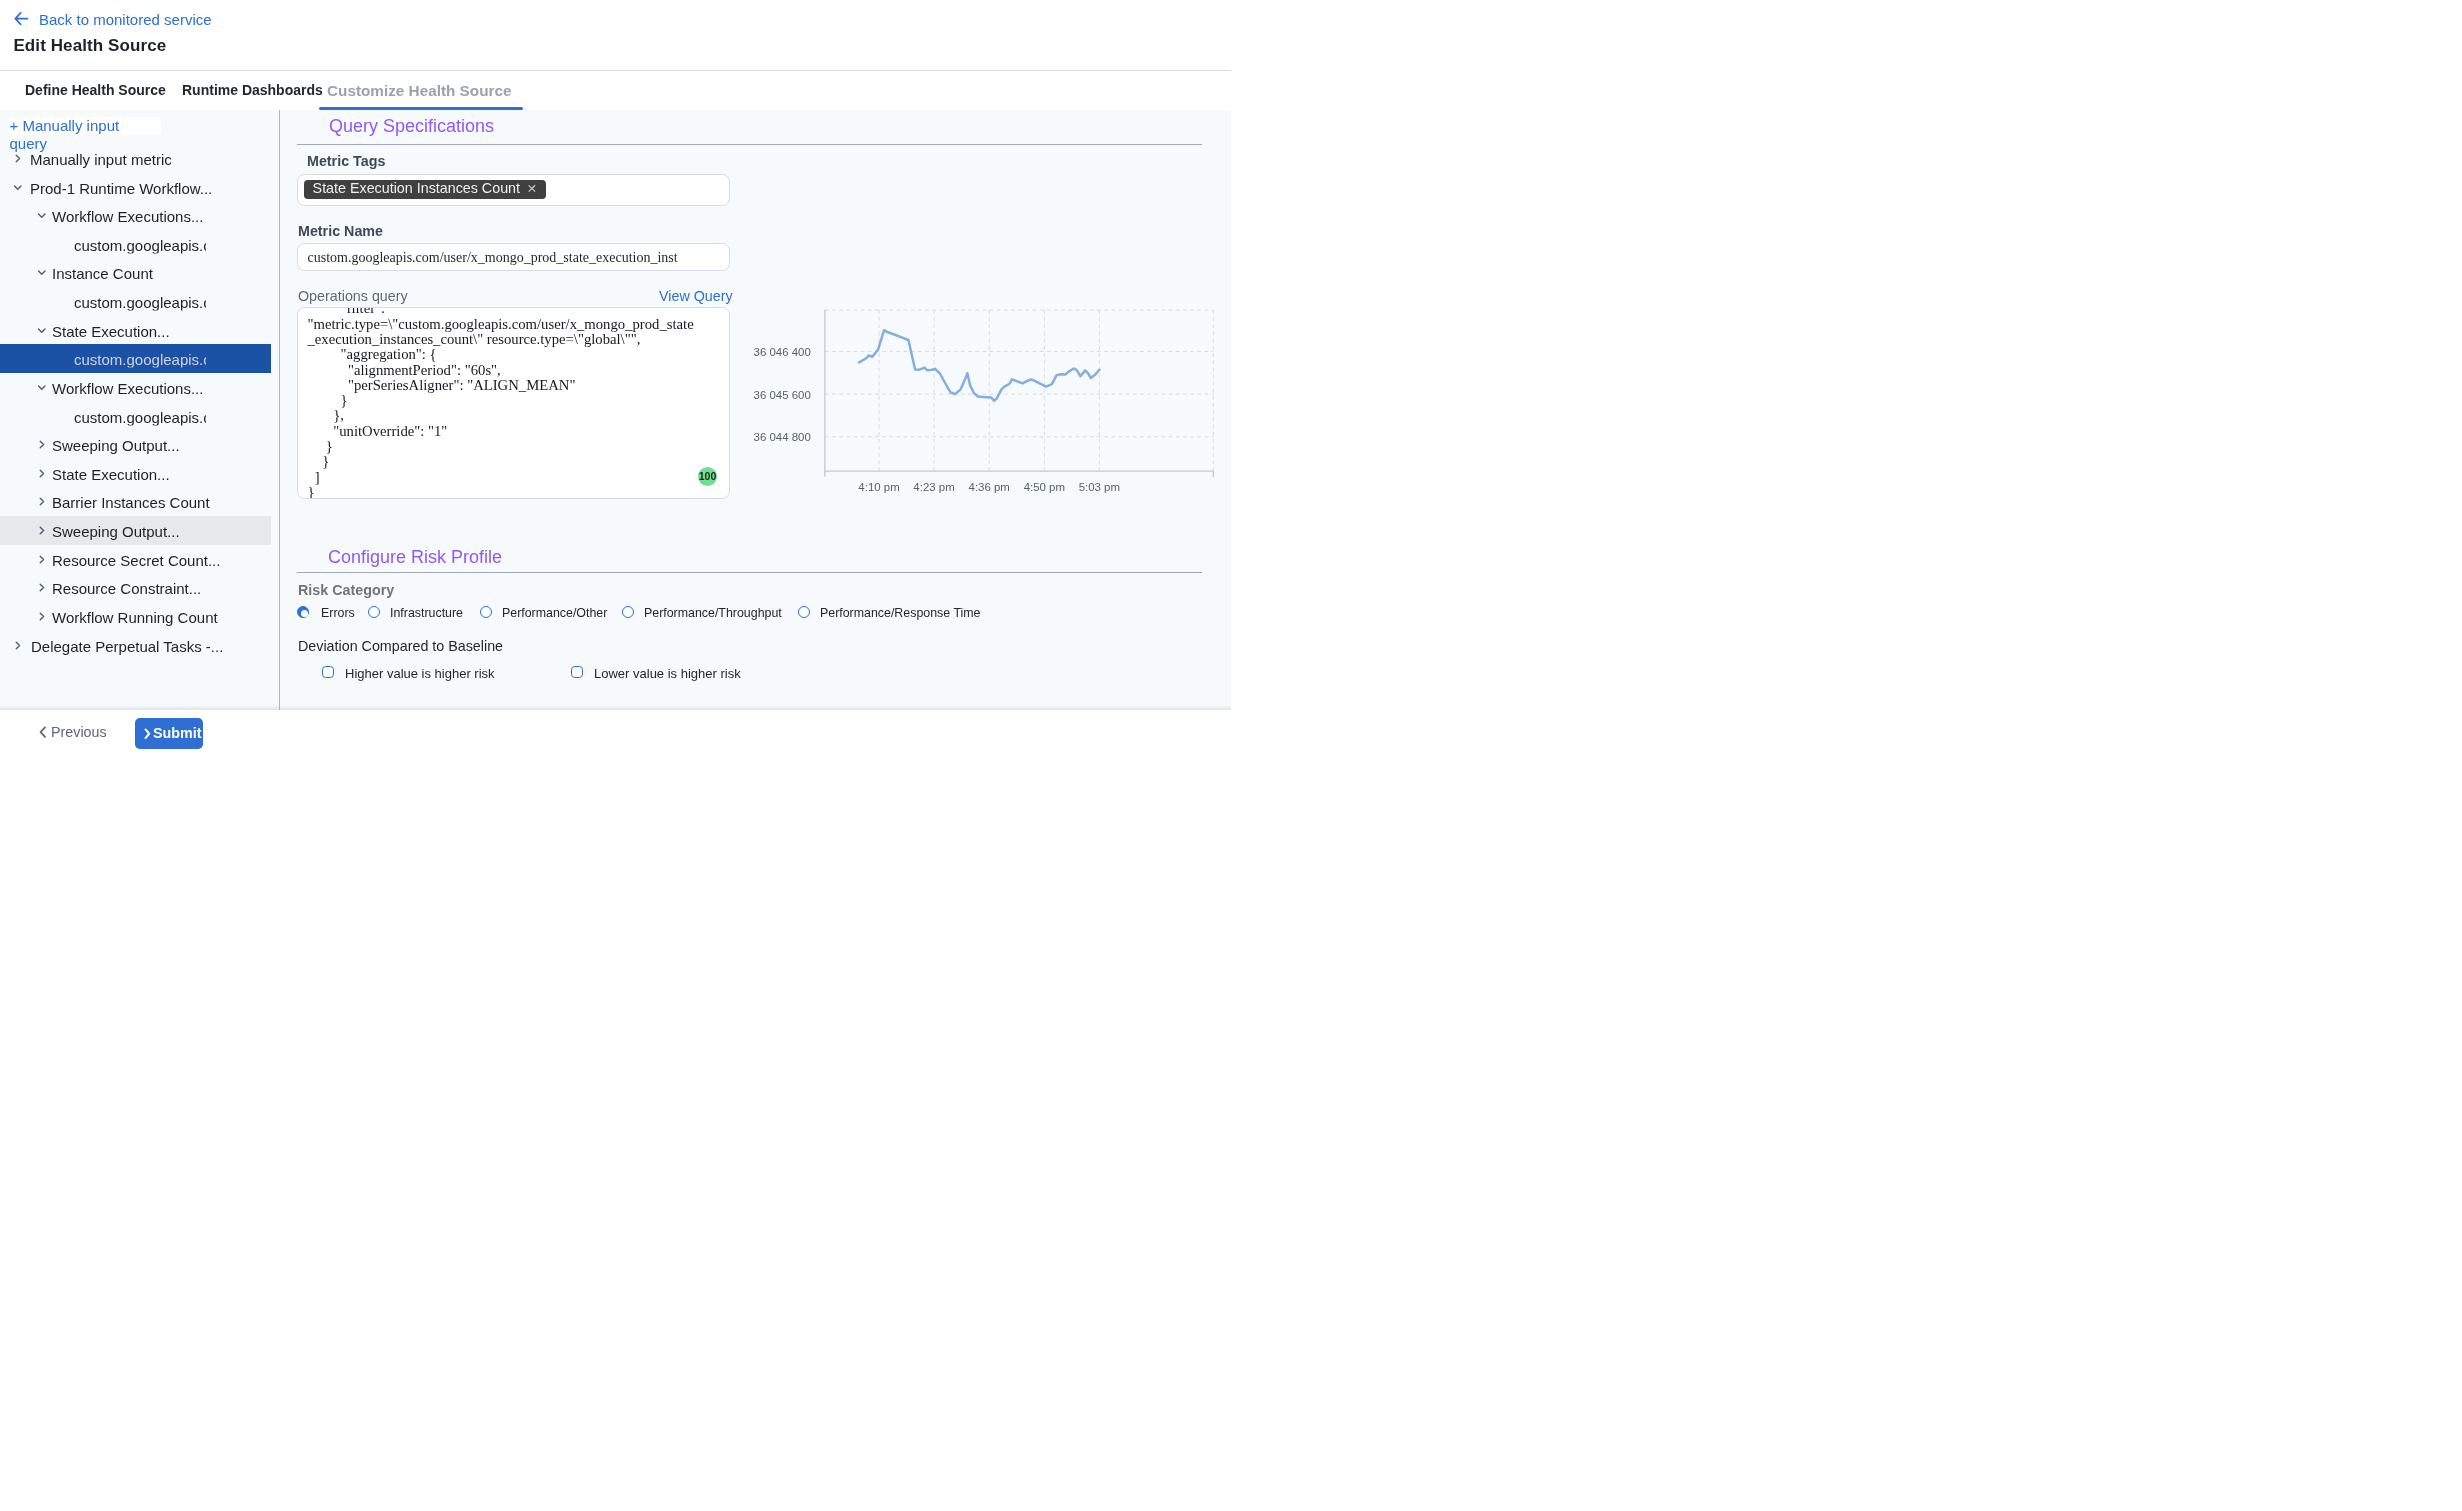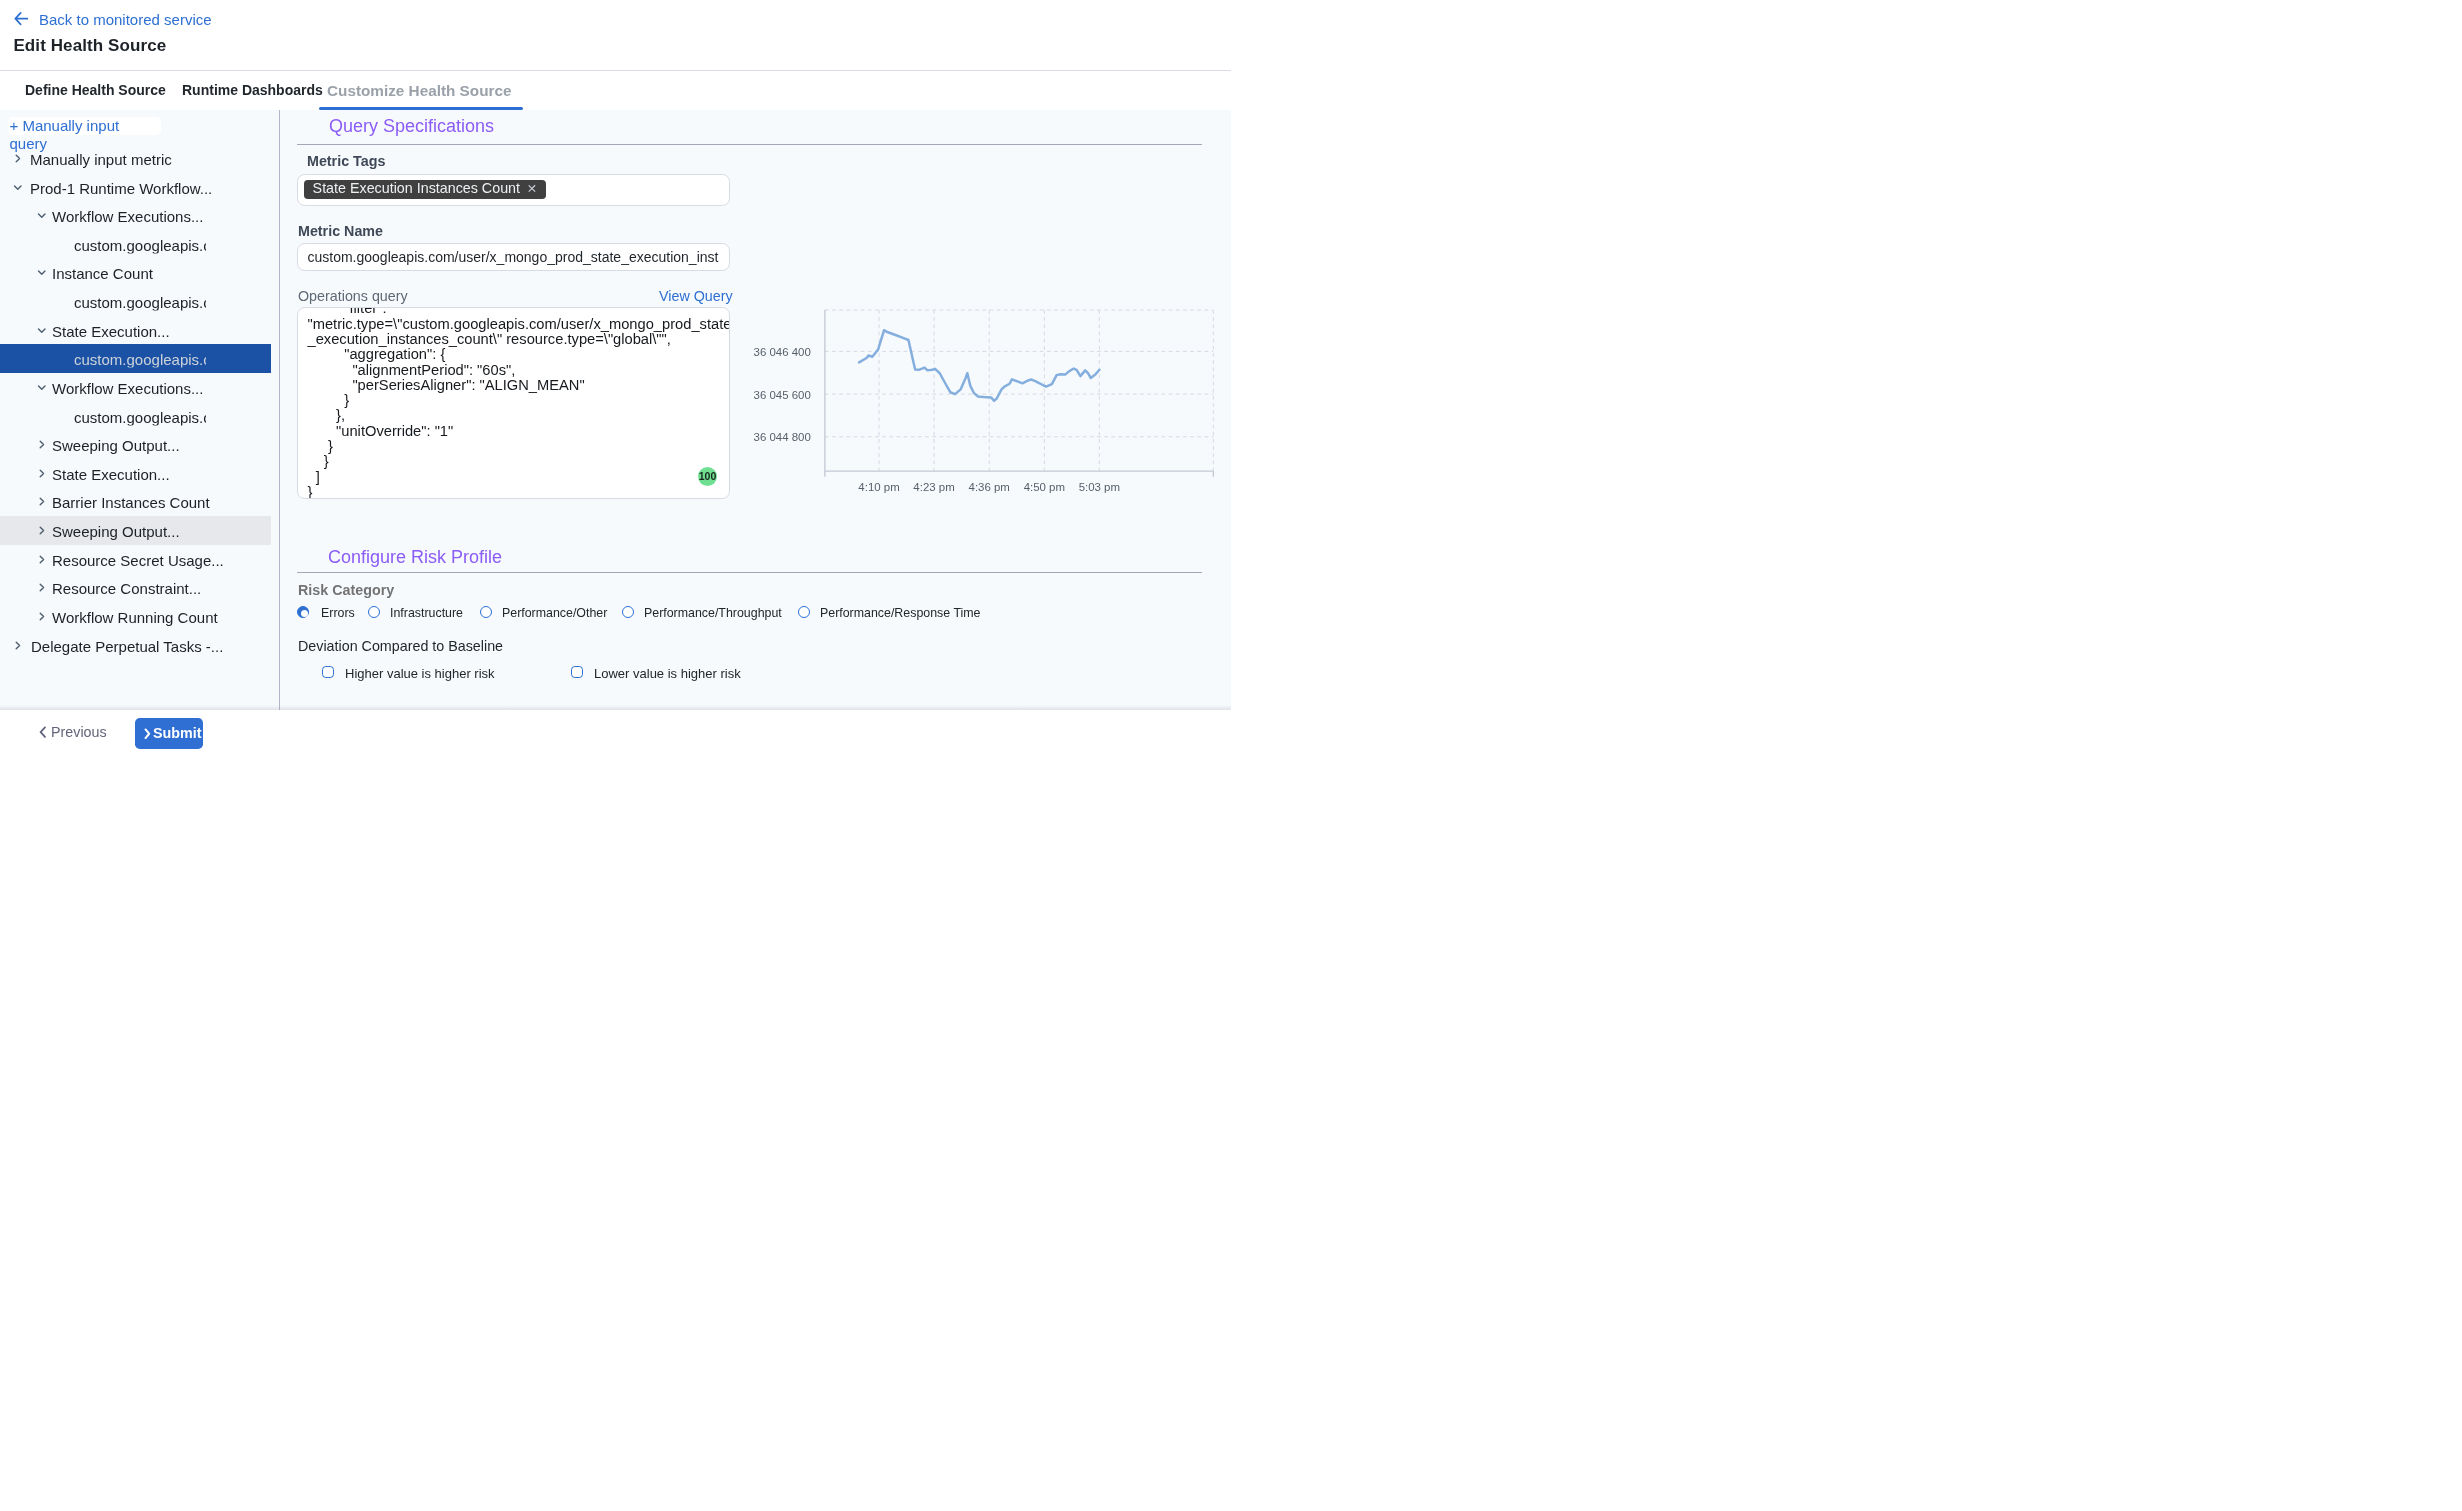--- a/index.html
+++ b/index.html
@@ -39,7 +39,7 @@
 .sect-div { position:absolute; height:1px; background:#a4a7ba; }
 .flabel { position:absolute; font-size:14.3px; font-weight:700; color:#3f4857; }
 .fldlight { position:absolute; font-size:14.3px; color:#5f6875; }
-.input { position:absolute; background:#fff; border:1px solid #d9dbe4; border-radius:7.6px; }
+.input { position:absolute; background:#fff; border:1px solid #d9dbe4; border-radius:7.6px;font-family:Liberation Serif, serif; }
 .chip { position:absolute; background:#404040; border-radius:3.8px; color:#eef1f3; font-size:14.3px; line-height:17.7px; padding:0 8.6px; }
 .chip .x { color:#c2c9cf; margin-left:6.7px; font-size:12.4px; }
 .itext { position:absolute; font-size:14px; color:#1f242a; white-space:nowrap; }

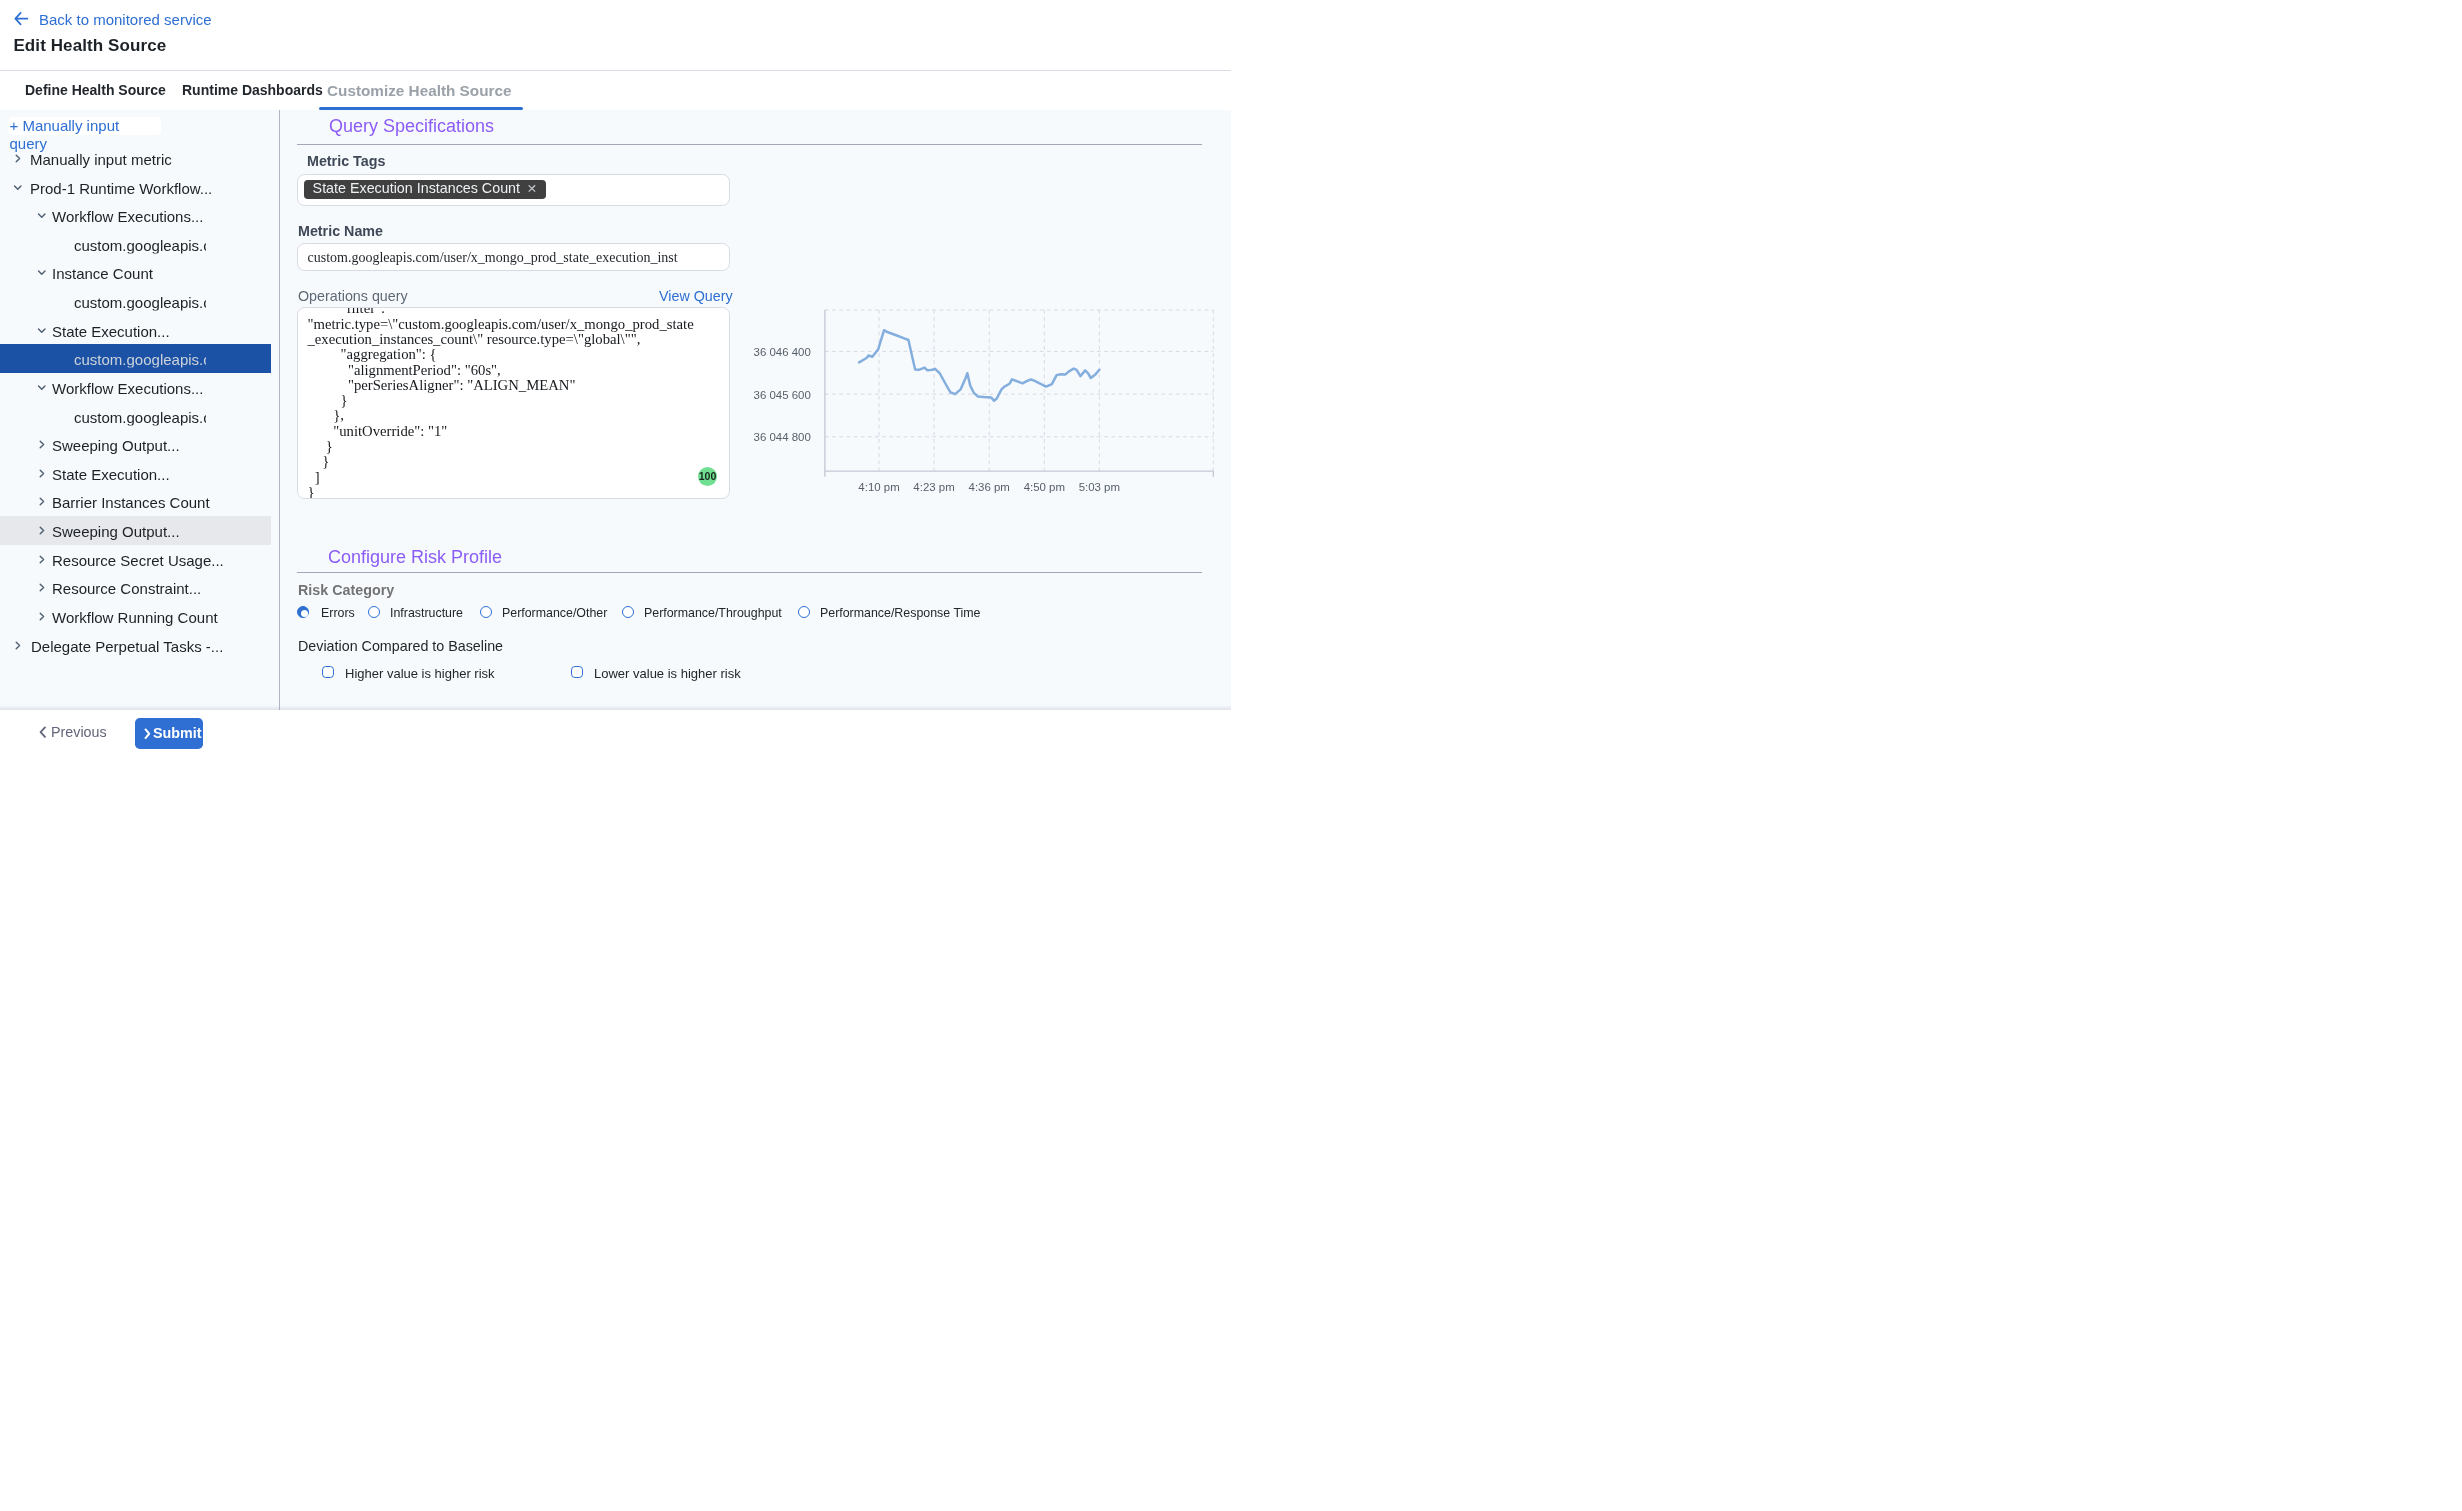--- a/index.html
+++ b/index.html
@@ -156,7 +156,7 @@
       <path d="M3.4 11.6 L6.9 15 L3.4 18.4" fill="none" stroke="#4c5d70" stroke-width="1.5" stroke-linecap="round" stroke-linejoin="round"></path>
     </svg>
   <div class="trow" style="top:435px">
-      <span class="lbl" style="left:52px">Resource Secret Usage...</span>
+      <span class="lbl" style="left:52px">Resource Secret Count...</span>
     </div>
   <svg class="chev" style="left:37px;top:463px" width="9.5" height="29" viewBox="0 0 10 30">
       <path d="M3.4 11.6 L6.9 15 L3.4 18.4" fill="none" stroke="#4c5d70" stroke-width="1.5" stroke-linecap="round" stroke-linejoin="round"></path>

